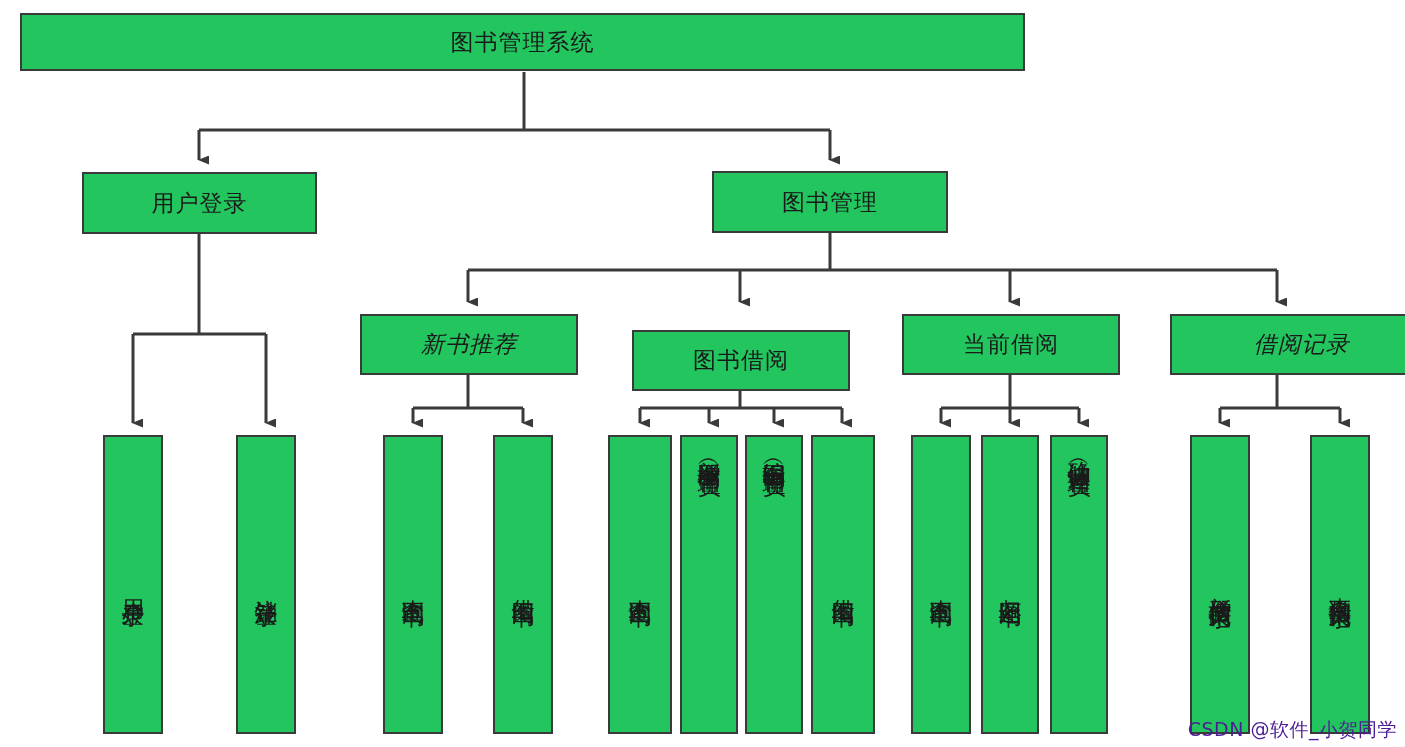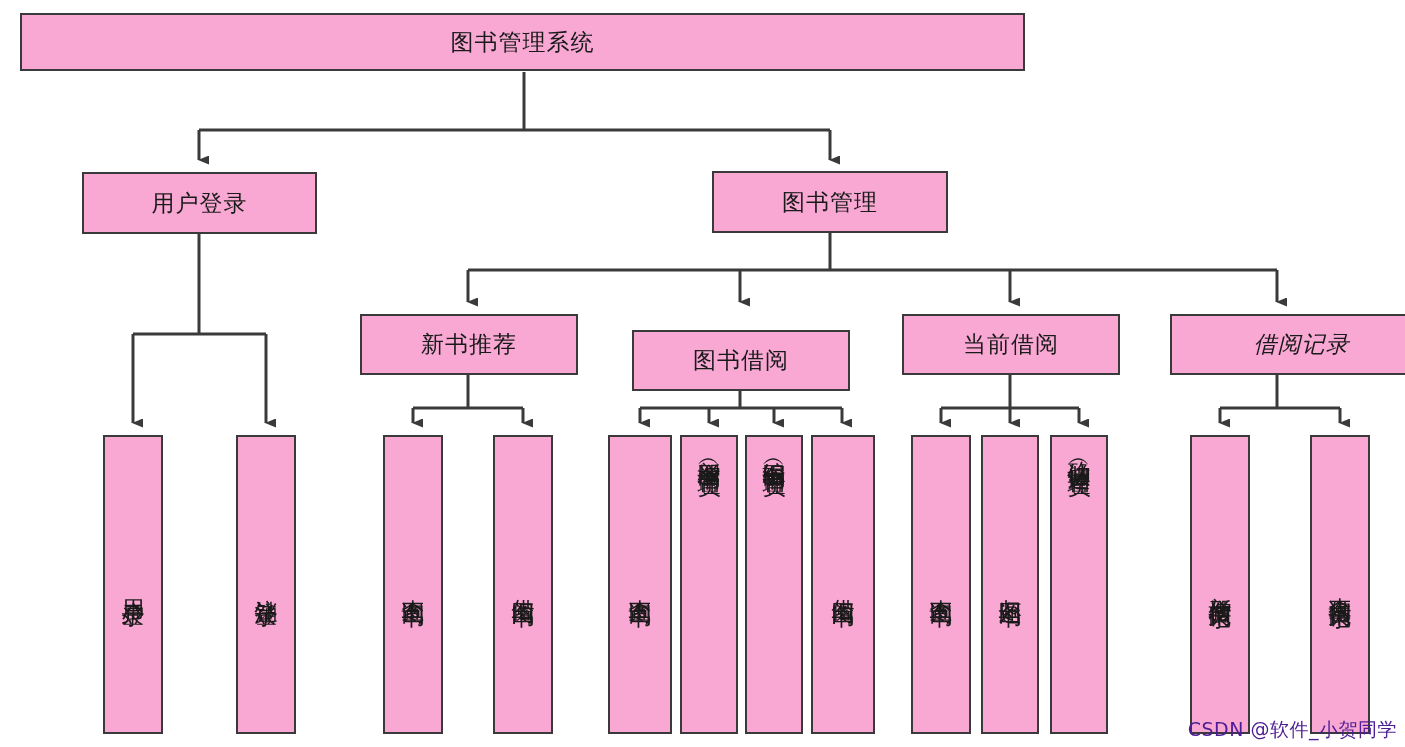--- a/index.html
+++ b/index.html
@@ -21,7 +21,7 @@
     position: absolute;
     box-sizing: border-box;
     border: 2.5px solid #3a3a3a;
-    background: #f9a8d4;
+    background: #22c55e;
     display: flex;
     align-items: center;
     justify-content: center;

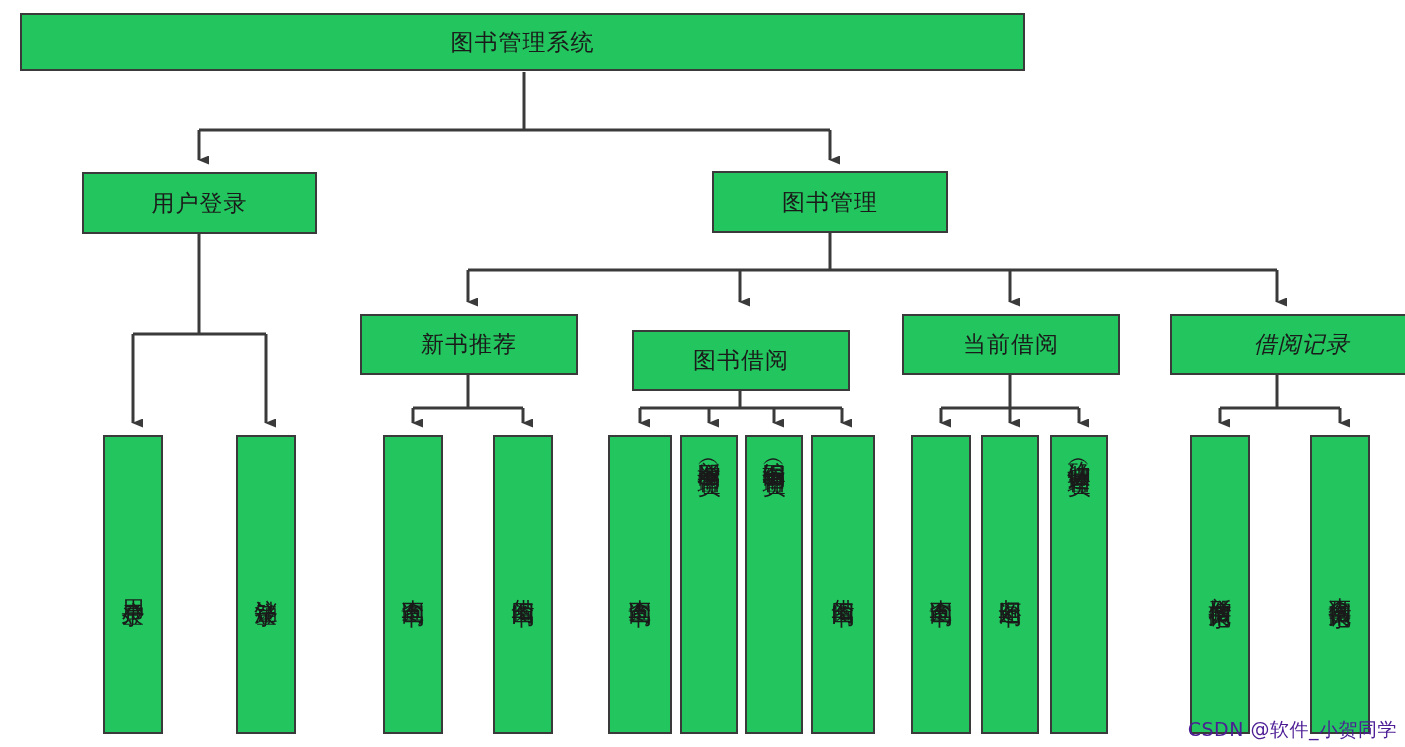--- a/index.html
+++ b/index.html
@@ -129,7 +129,7 @@
     <span>图书管理</span>
   </div>
 
-  <div class="node h" style="left:360px; top:314px; width:218px; height:61px;">
+  <div class="node h" style="left:360px; top:314px; width:218px; height:61px;font-style:italic;">
     <span>新书推荐</span>
   </div>
   <div class="node h" style="left:632px; top:314px; width:218px; height:61px;margin-top:16px;">

